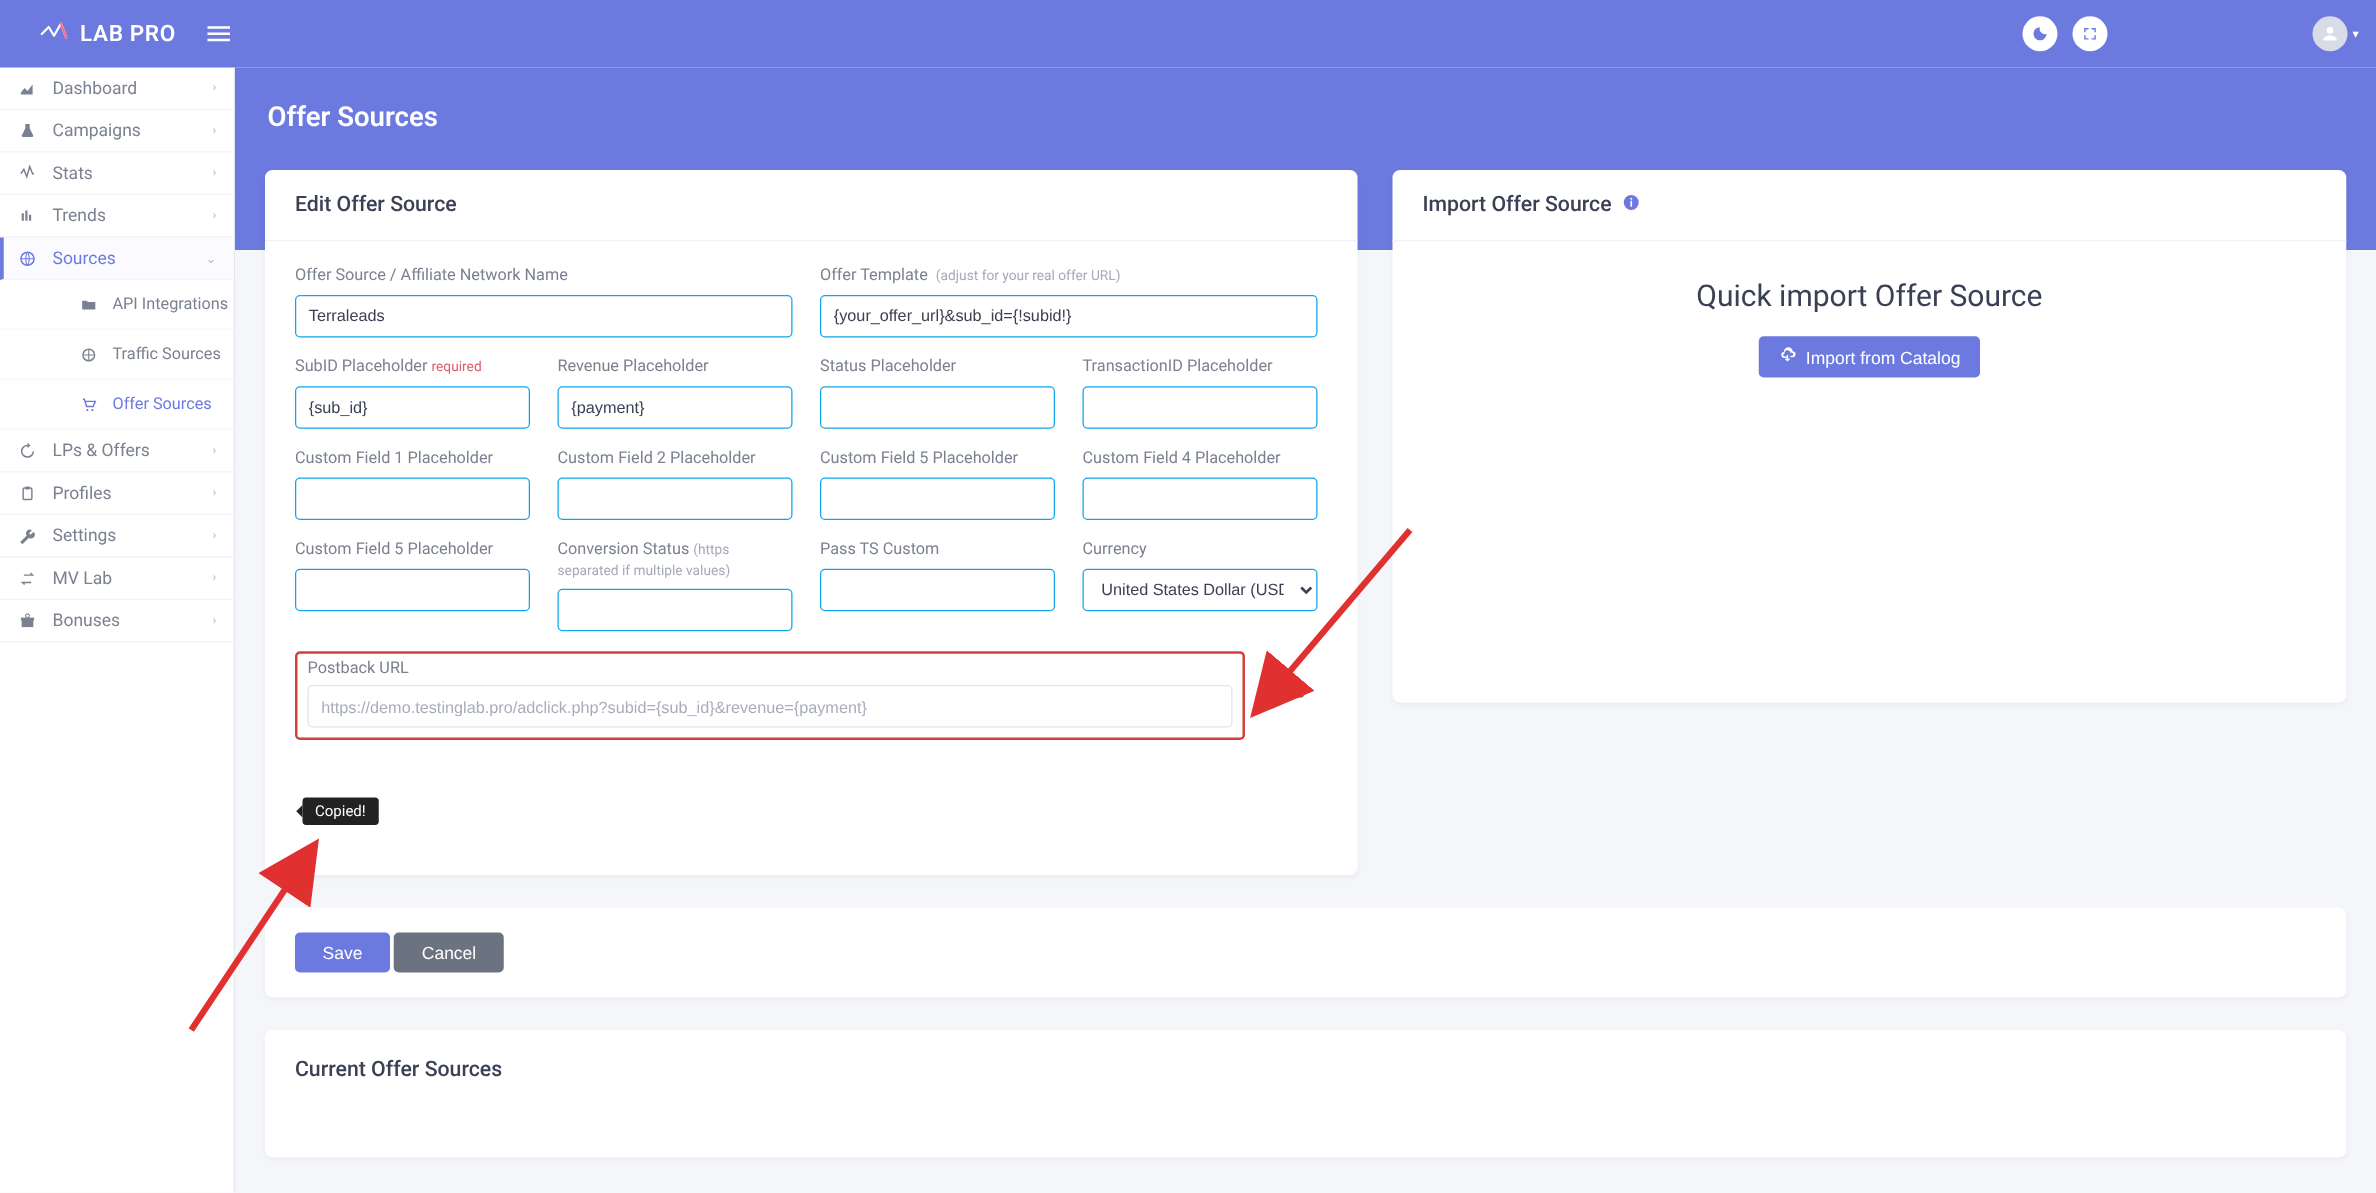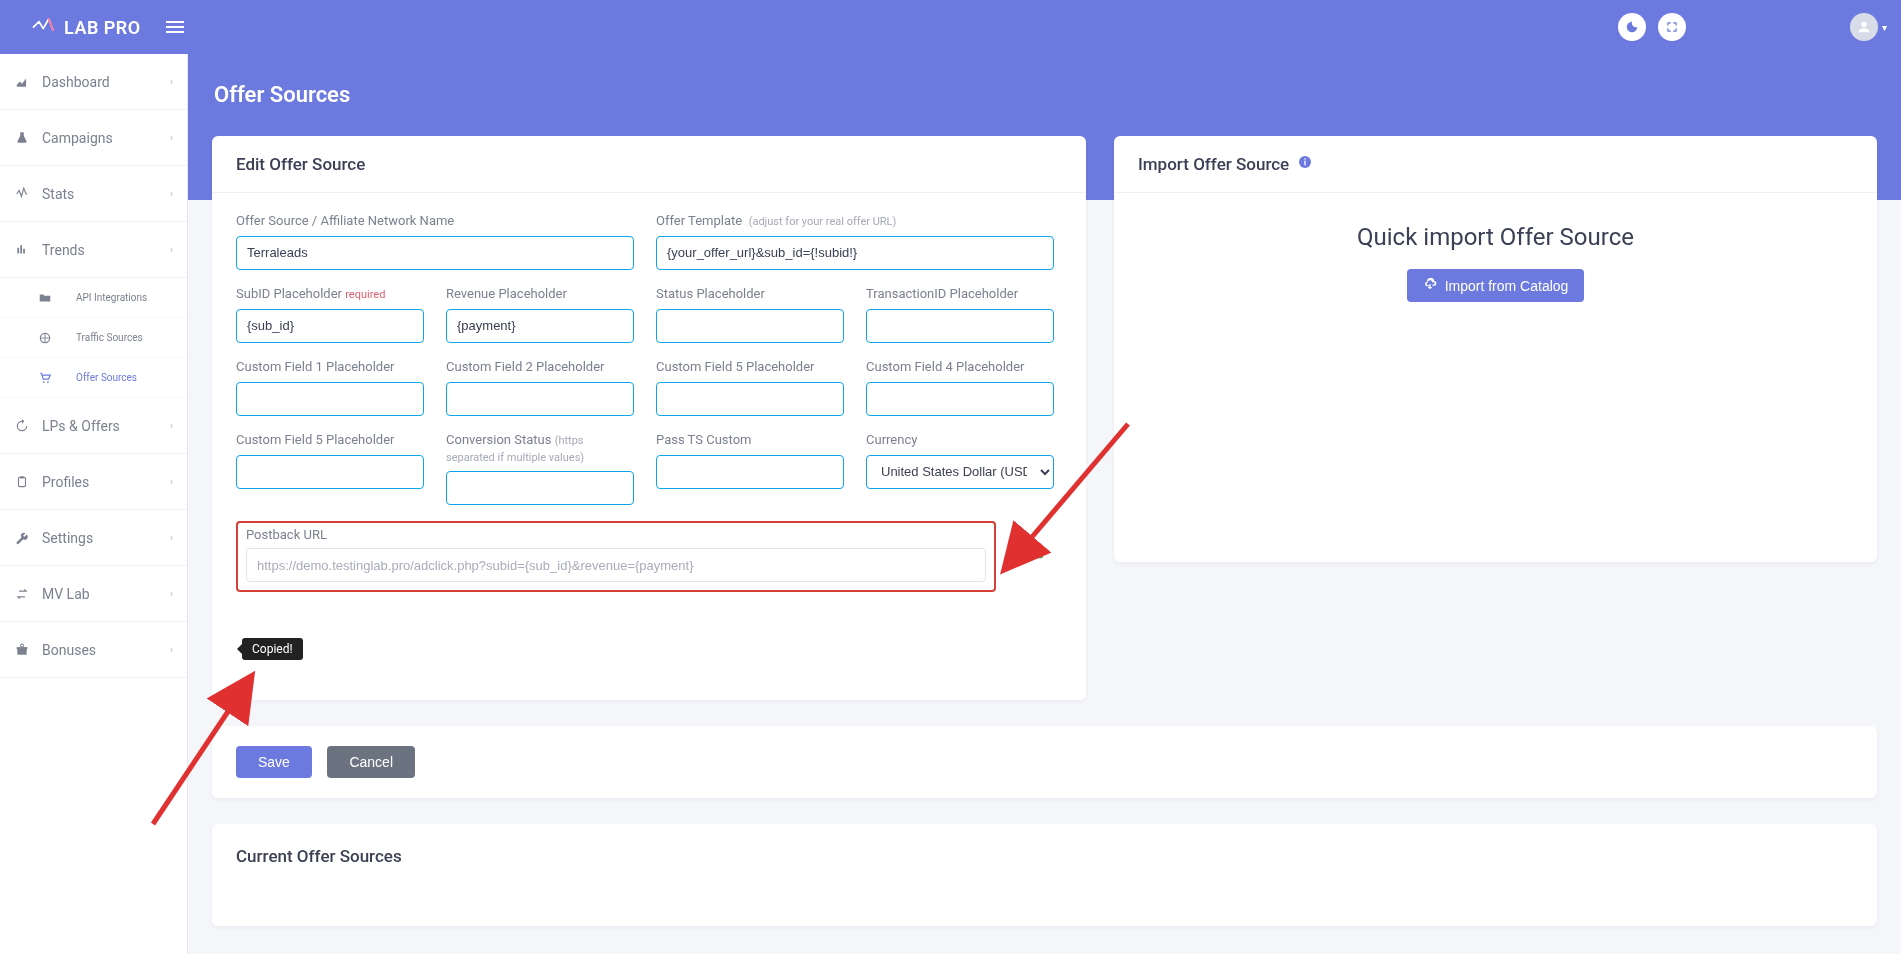--- a/index.html
+++ b/index.html
@@ -75,7 +75,7 @@
   }
   .side-item {
     display:flex; align-items:center;
-    height: 56px;
+    height: 34px;
     padding: 0 14px;
     border-bottom: 1px solid #f1f2f7;
     color: var(--text-muted);

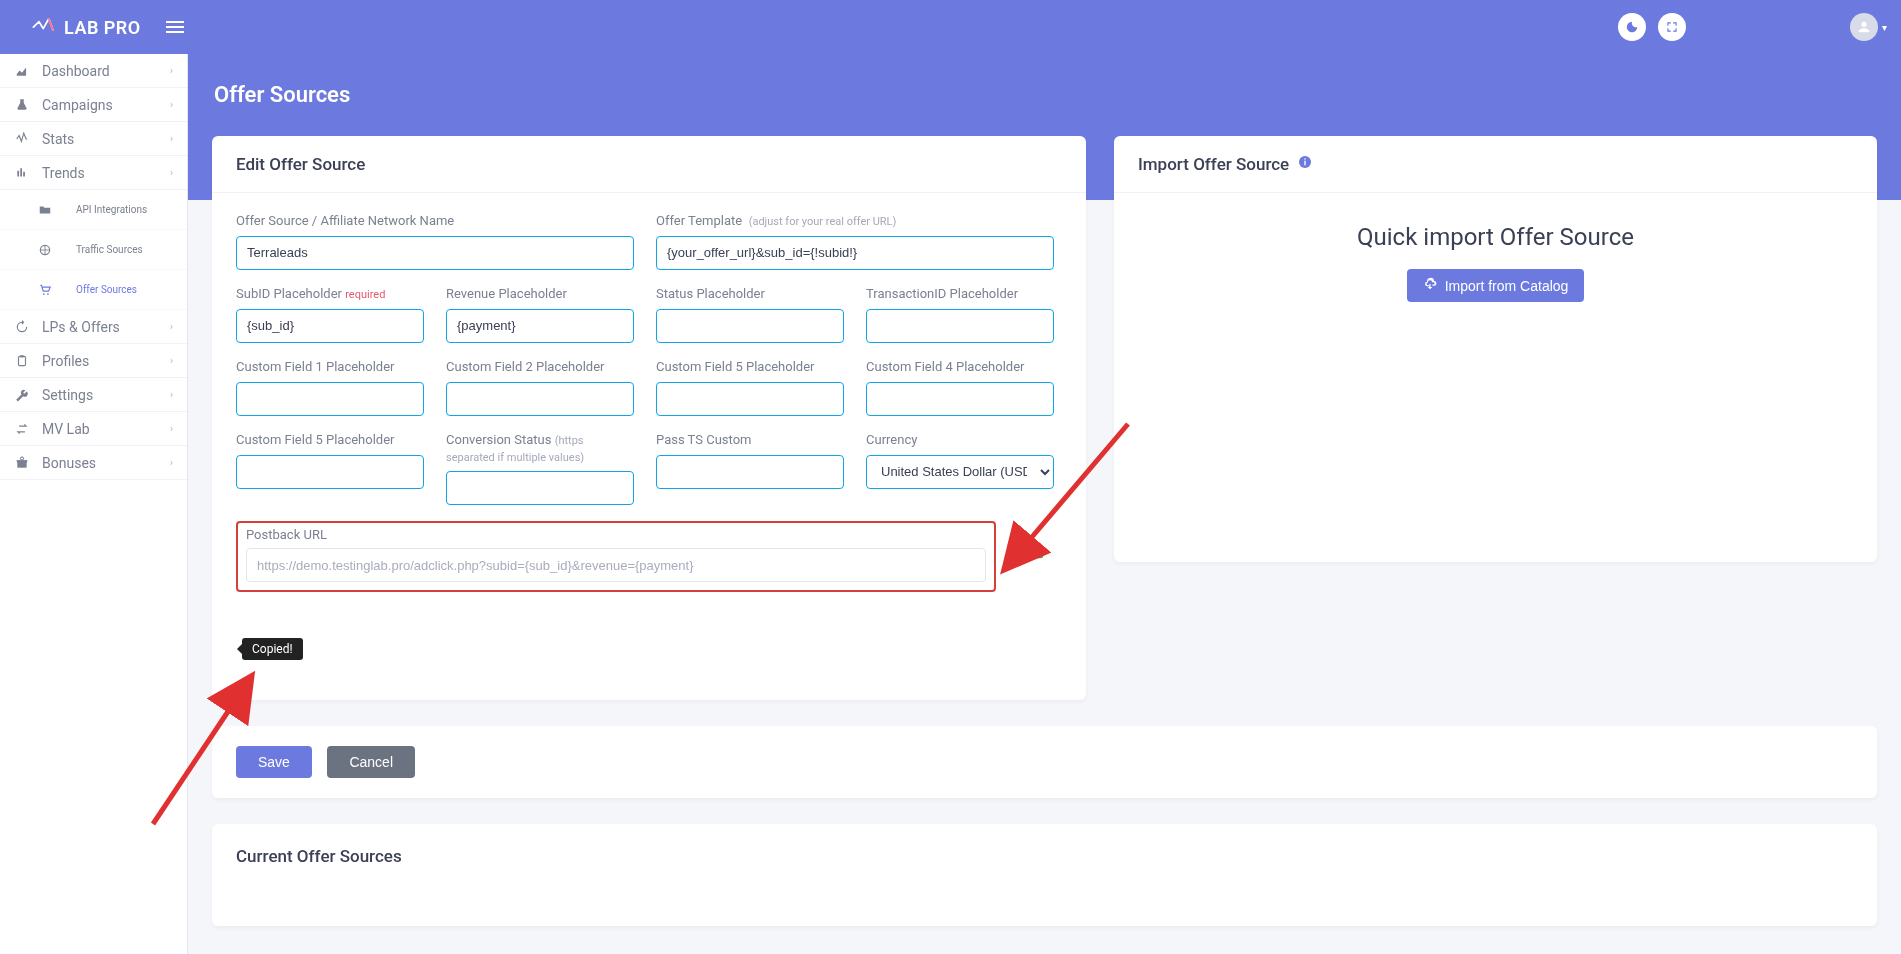--- a/index.html
+++ b/index.html
@@ -314,6 +314,18 @@
       </span>
     <span class="caret">›</span>
   </div>
+  <div class="side-item active">
+    <span class="lbl">
+        <span class="ic">
+          <svg viewBox="0 0 24 24">
+            <circle cx="12" cy="12" r="9" fill="none" stroke="currentColor" stroke-width="2"></circle>
+            <path d="M3 12h18M12 3c3 3 3 15 0 18M12 3c-3 3-3 15 0 18" fill="none" stroke="currentColor" stroke-width="1.5"></path>
+          </svg>
+        </span>
+        <span>Sources</span>
+      </span>
+    <span class="caret">⌄</span>
+  </div>
   <div class="side-sub">
     <span class="ic">
         <svg viewBox="0 0 24 24">

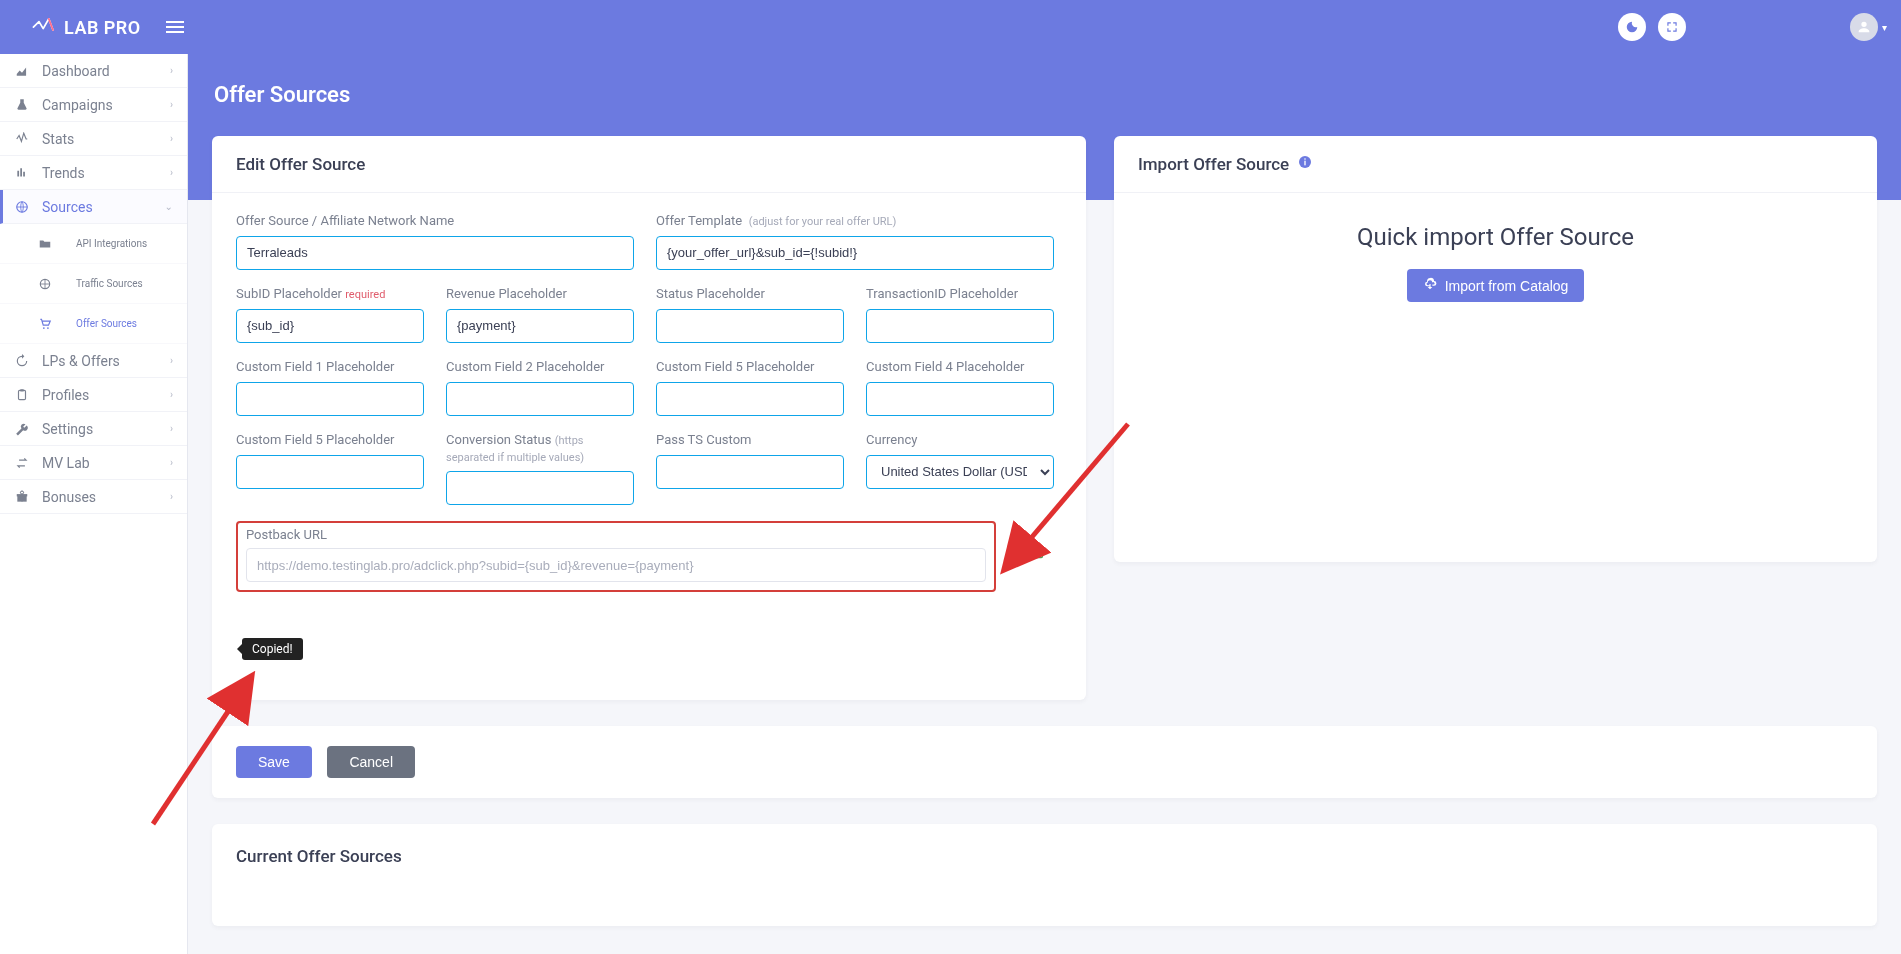--- a/index.html
+++ b/index.html
@@ -94,10 +94,10 @@
   .side-sub {
     display:flex; align-items:center;
     height: 40px;
-    padding-left: 38px;
+    padding-left: 64px;
     color: var(--text-muted);
-    font-size: 10px;
-    gap: 24px;
+    font-size: 13px;
+    gap: 12px;
     cursor:pointer;
     border-bottom: 1px solid #f8f8fb;
   }

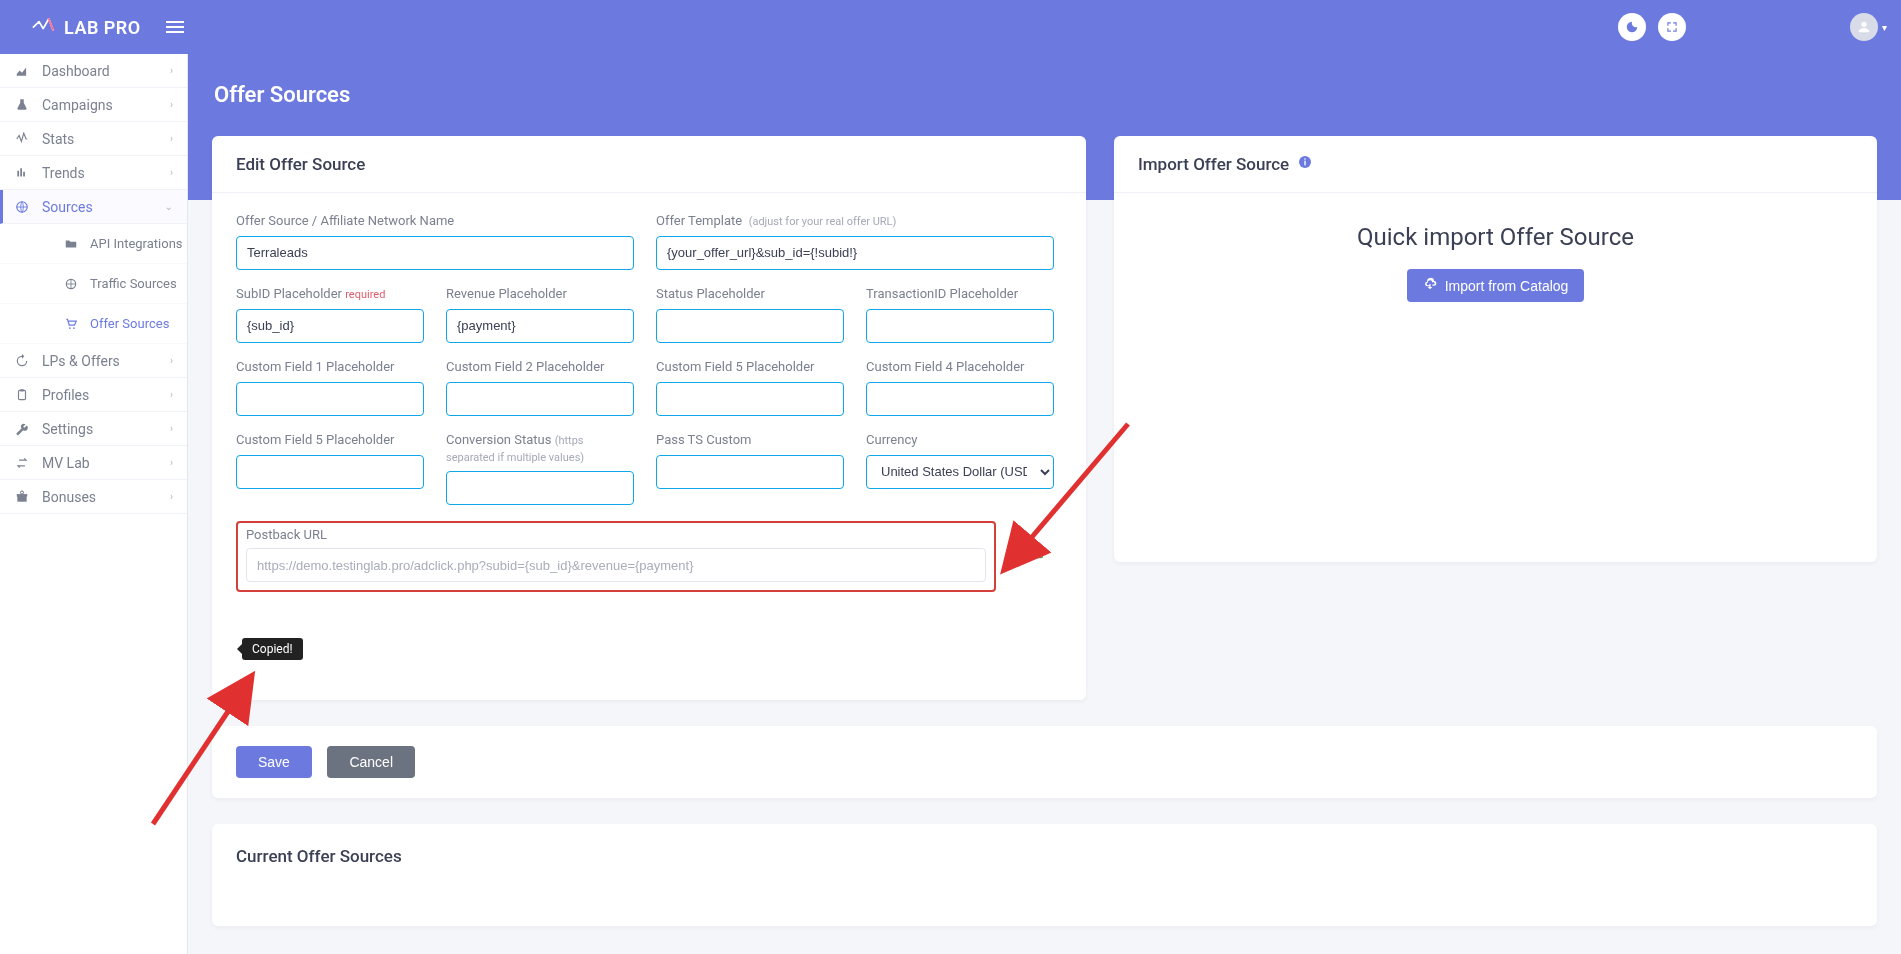--- a/index.html
+++ b/index.html
@@ -209,7 +209,7 @@
 
   
   .action-card { background:#fff; border-radius:6px; padding: 20px 24px; margin-top: 26px; box-shadow: 0 2px 4px rgba(50,55,80,0.05);}
-  .action-card .btn { margin-right: 12px; padding: 8px 22px; justify-content: center;}
+  .action-card .btn { margin-right: 0; padding: 8px 22px; justify-content: center;}
 
   .sources-card { background:#fff; border-radius:6px; padding: 22px 24px 60px 24px; margin-top: 26px; box-shadow: 0 2px 4px rgba(50,55,80,0.05);}
   .sources-card h2 { font-size:17px; font-weight:500; margin:0;}

